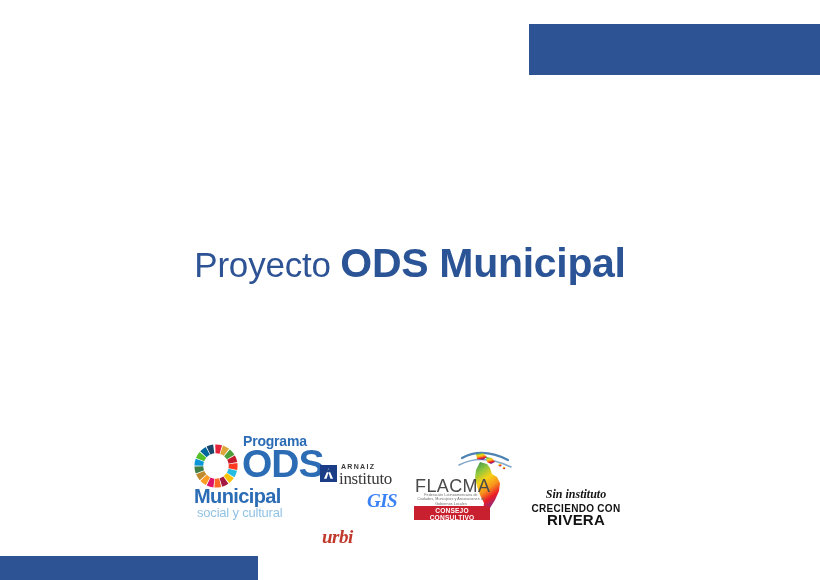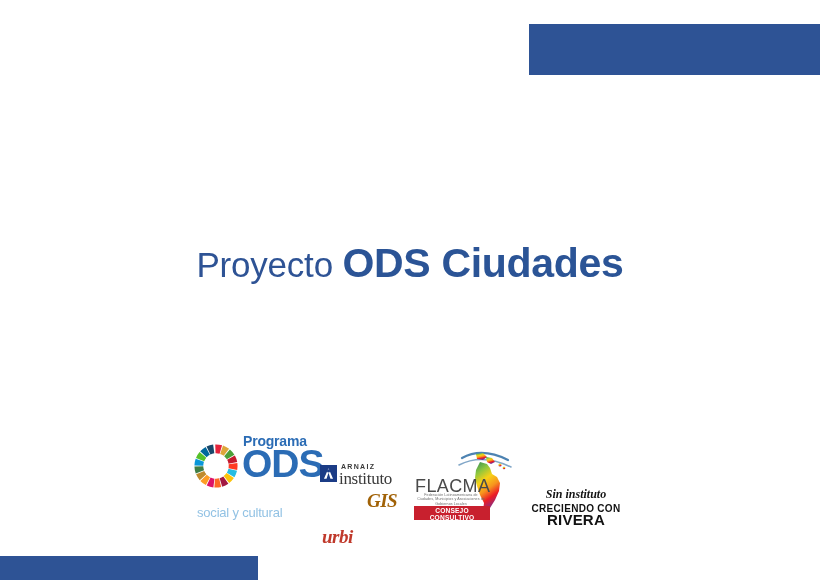--- a/index.html
+++ b/index.html
@@ -302,7 +302,7 @@
 <div class="bar" id="bar-bottom-left"></div>
 
 <div id="title-block">
-  <span id="title-light">Proyecto </span><span id="title-bold">ODS Ciudades</span>
+  <span id="title-light">Proyecto </span><span id="title-bold">ODS Municipal</span>
 </div>
 
 <div id="logo-strip">

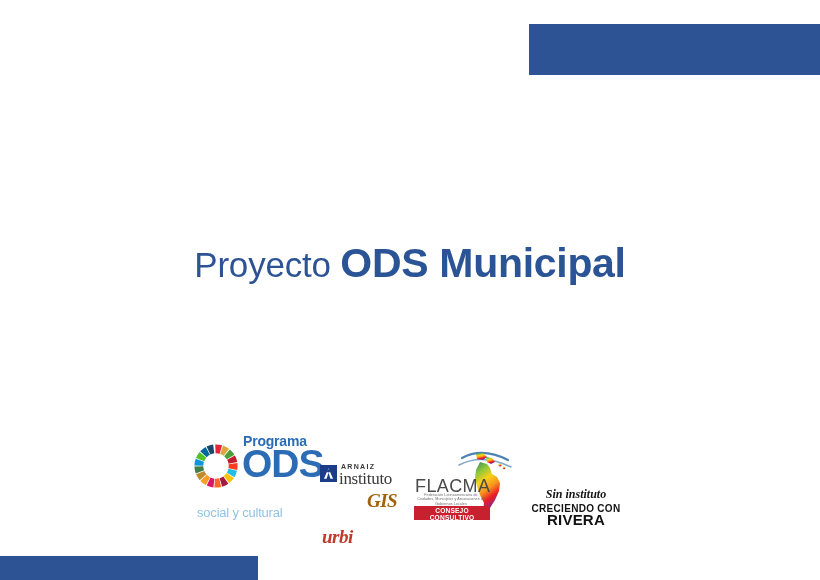--- a/index.html
+++ b/index.html
@@ -331,6 +331,7 @@
     </svg>
     <div id="ods-programa">Programa</div>
     <div id="ods-letters">ODS</div>
+    <div id="ods-municipal">Municipal</div>
     <div id="ods-tagline">social y cultural</div>
   </div>
 

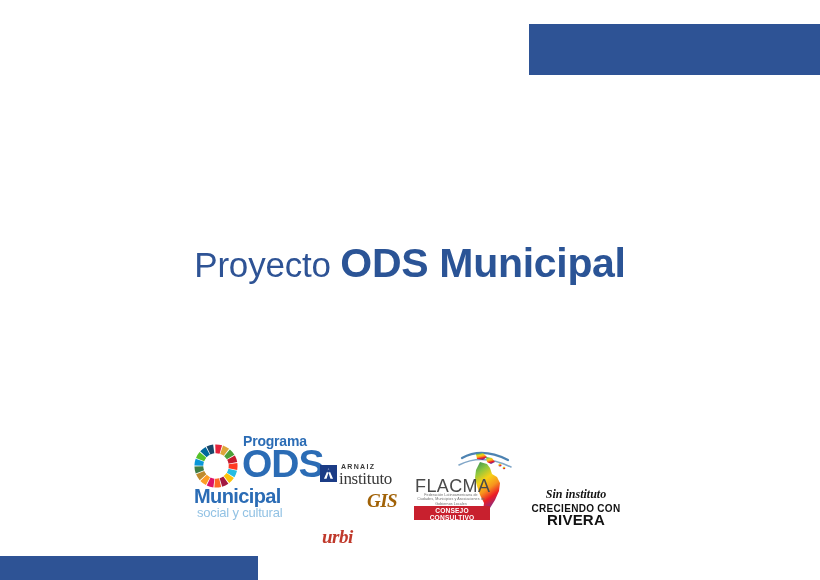--- a/index.html
+++ b/index.html
@@ -176,7 +176,7 @@
     font-size: 19px;
     font-weight: 700;
     font-style: italic;
-    color: #a16207;
+    color: #3b82f6;
     font-family: "Liberation Serif", serif;
     letter-spacing: -0.5px;
   }

